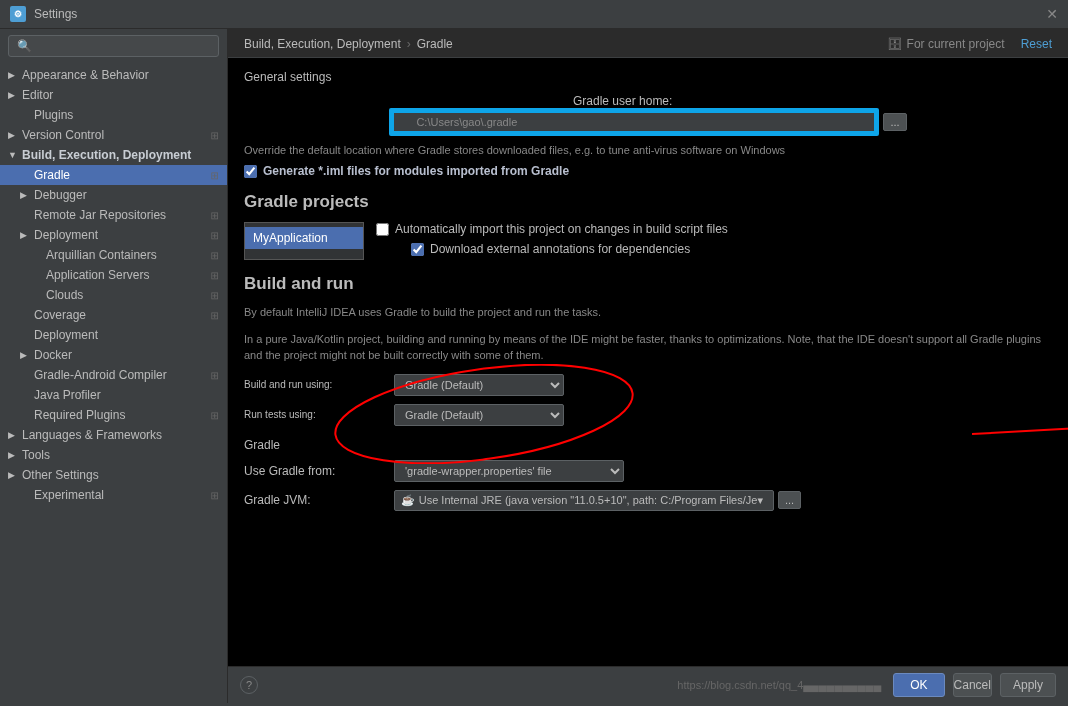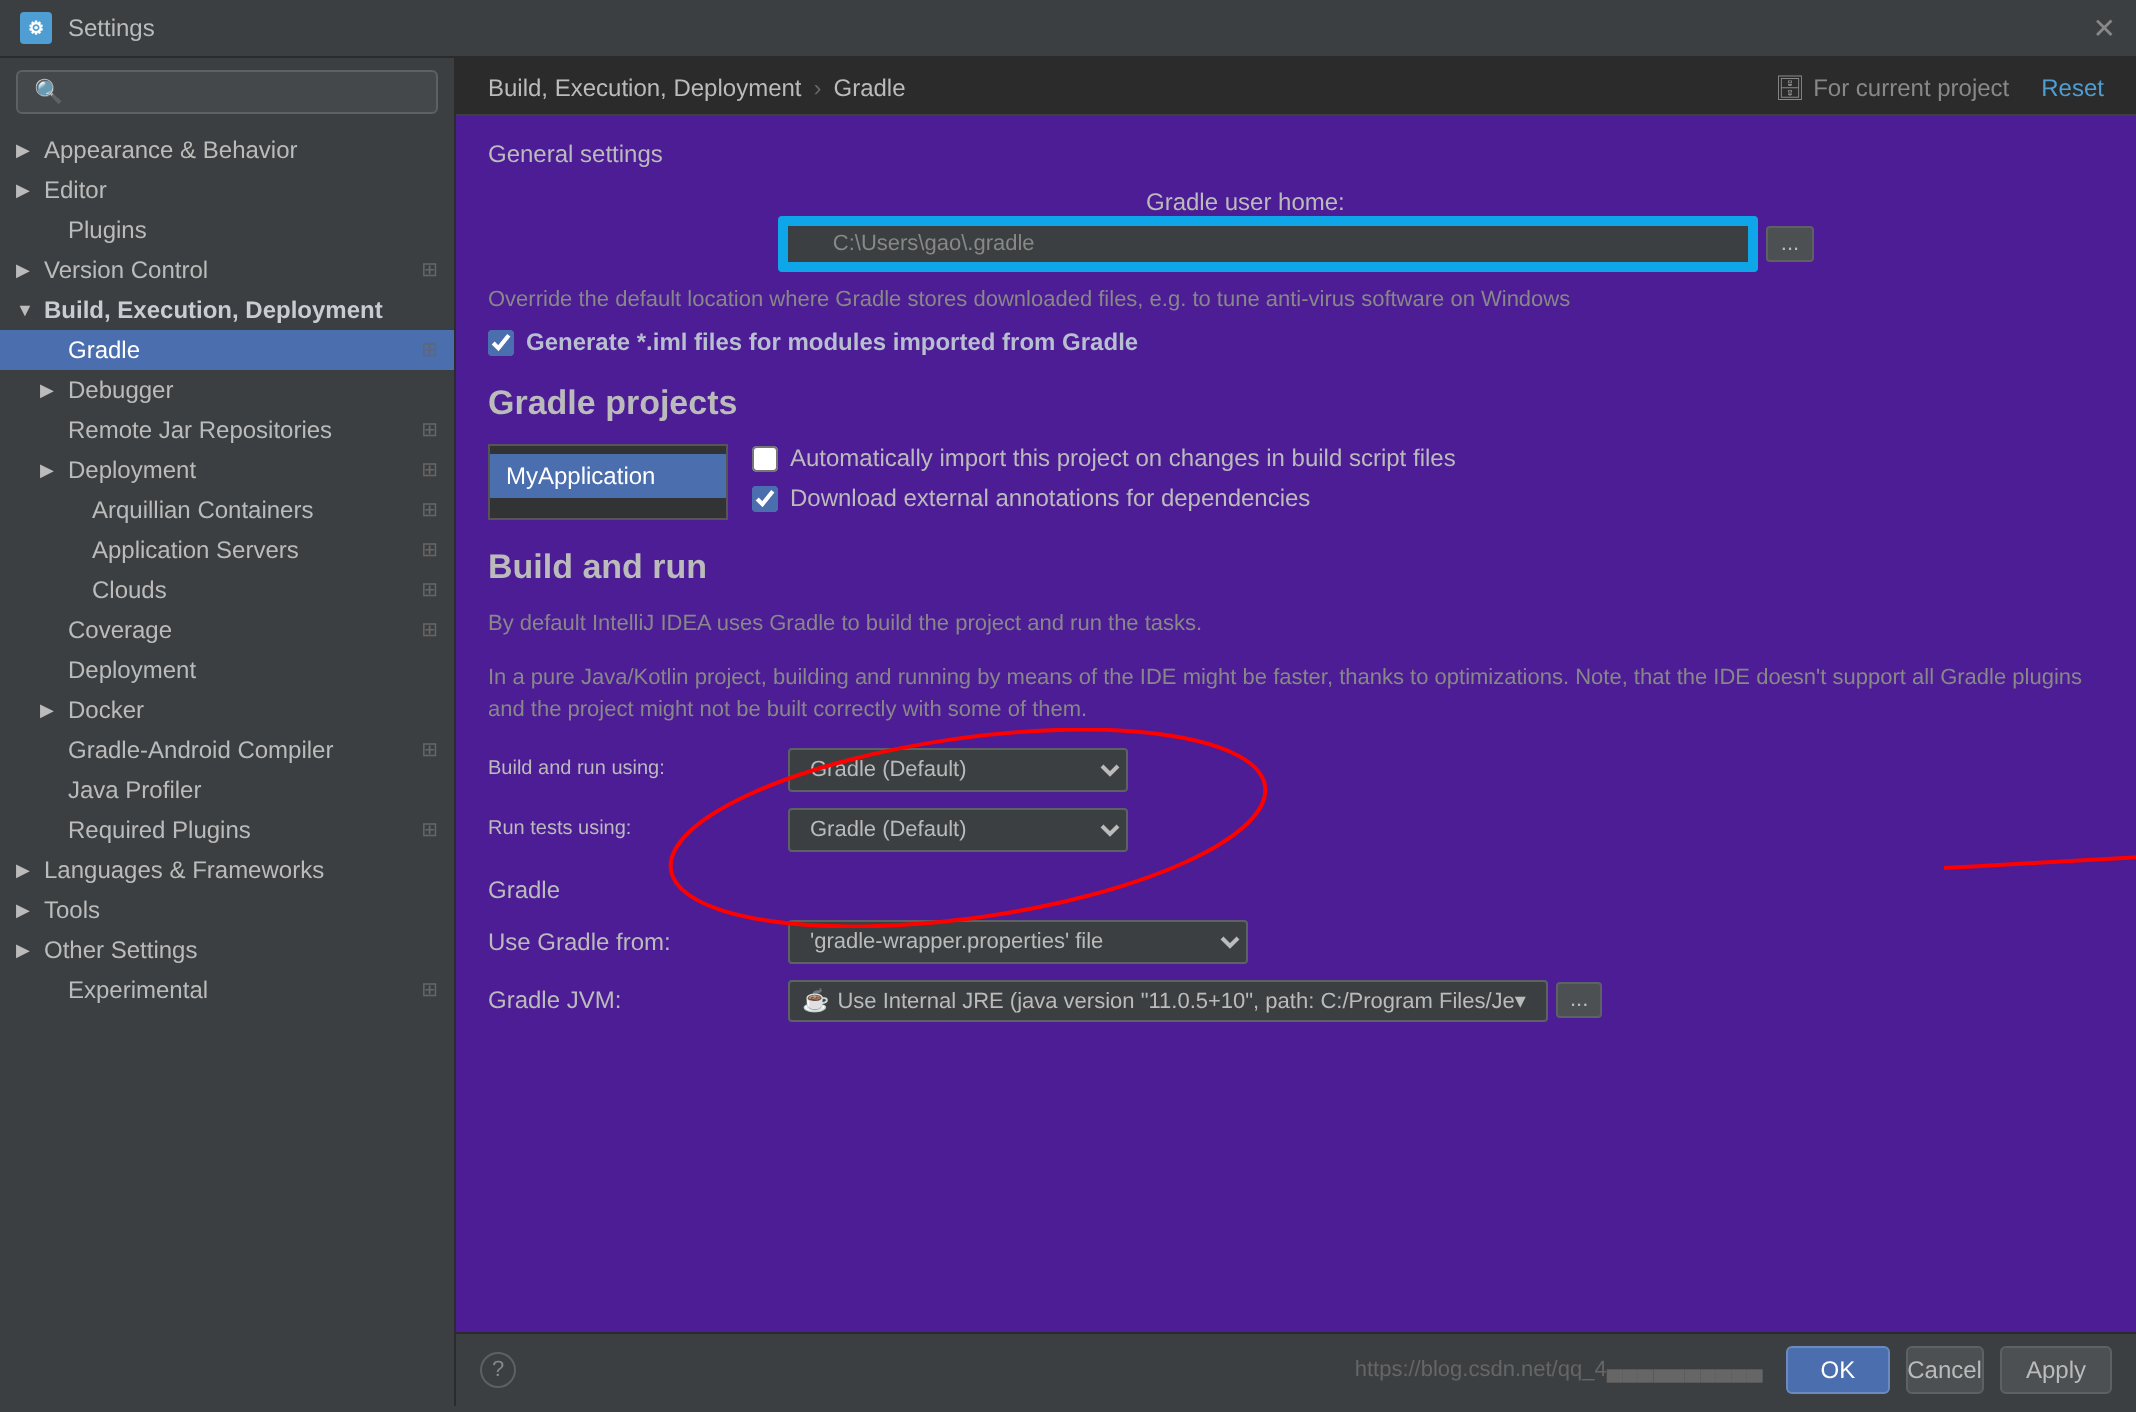--- a/index.html
+++ b/index.html
@@ -81,7 +81,7 @@
       flex: 1;
       overflow-y: auto;
       padding: 12px 16px;
-      background: #4c1d95;
+      background: #000000;
     }
 
     .section-title { color: #bbbbbb; font-size: 12px; margin-bottom: 10px; font-weight: 500; }

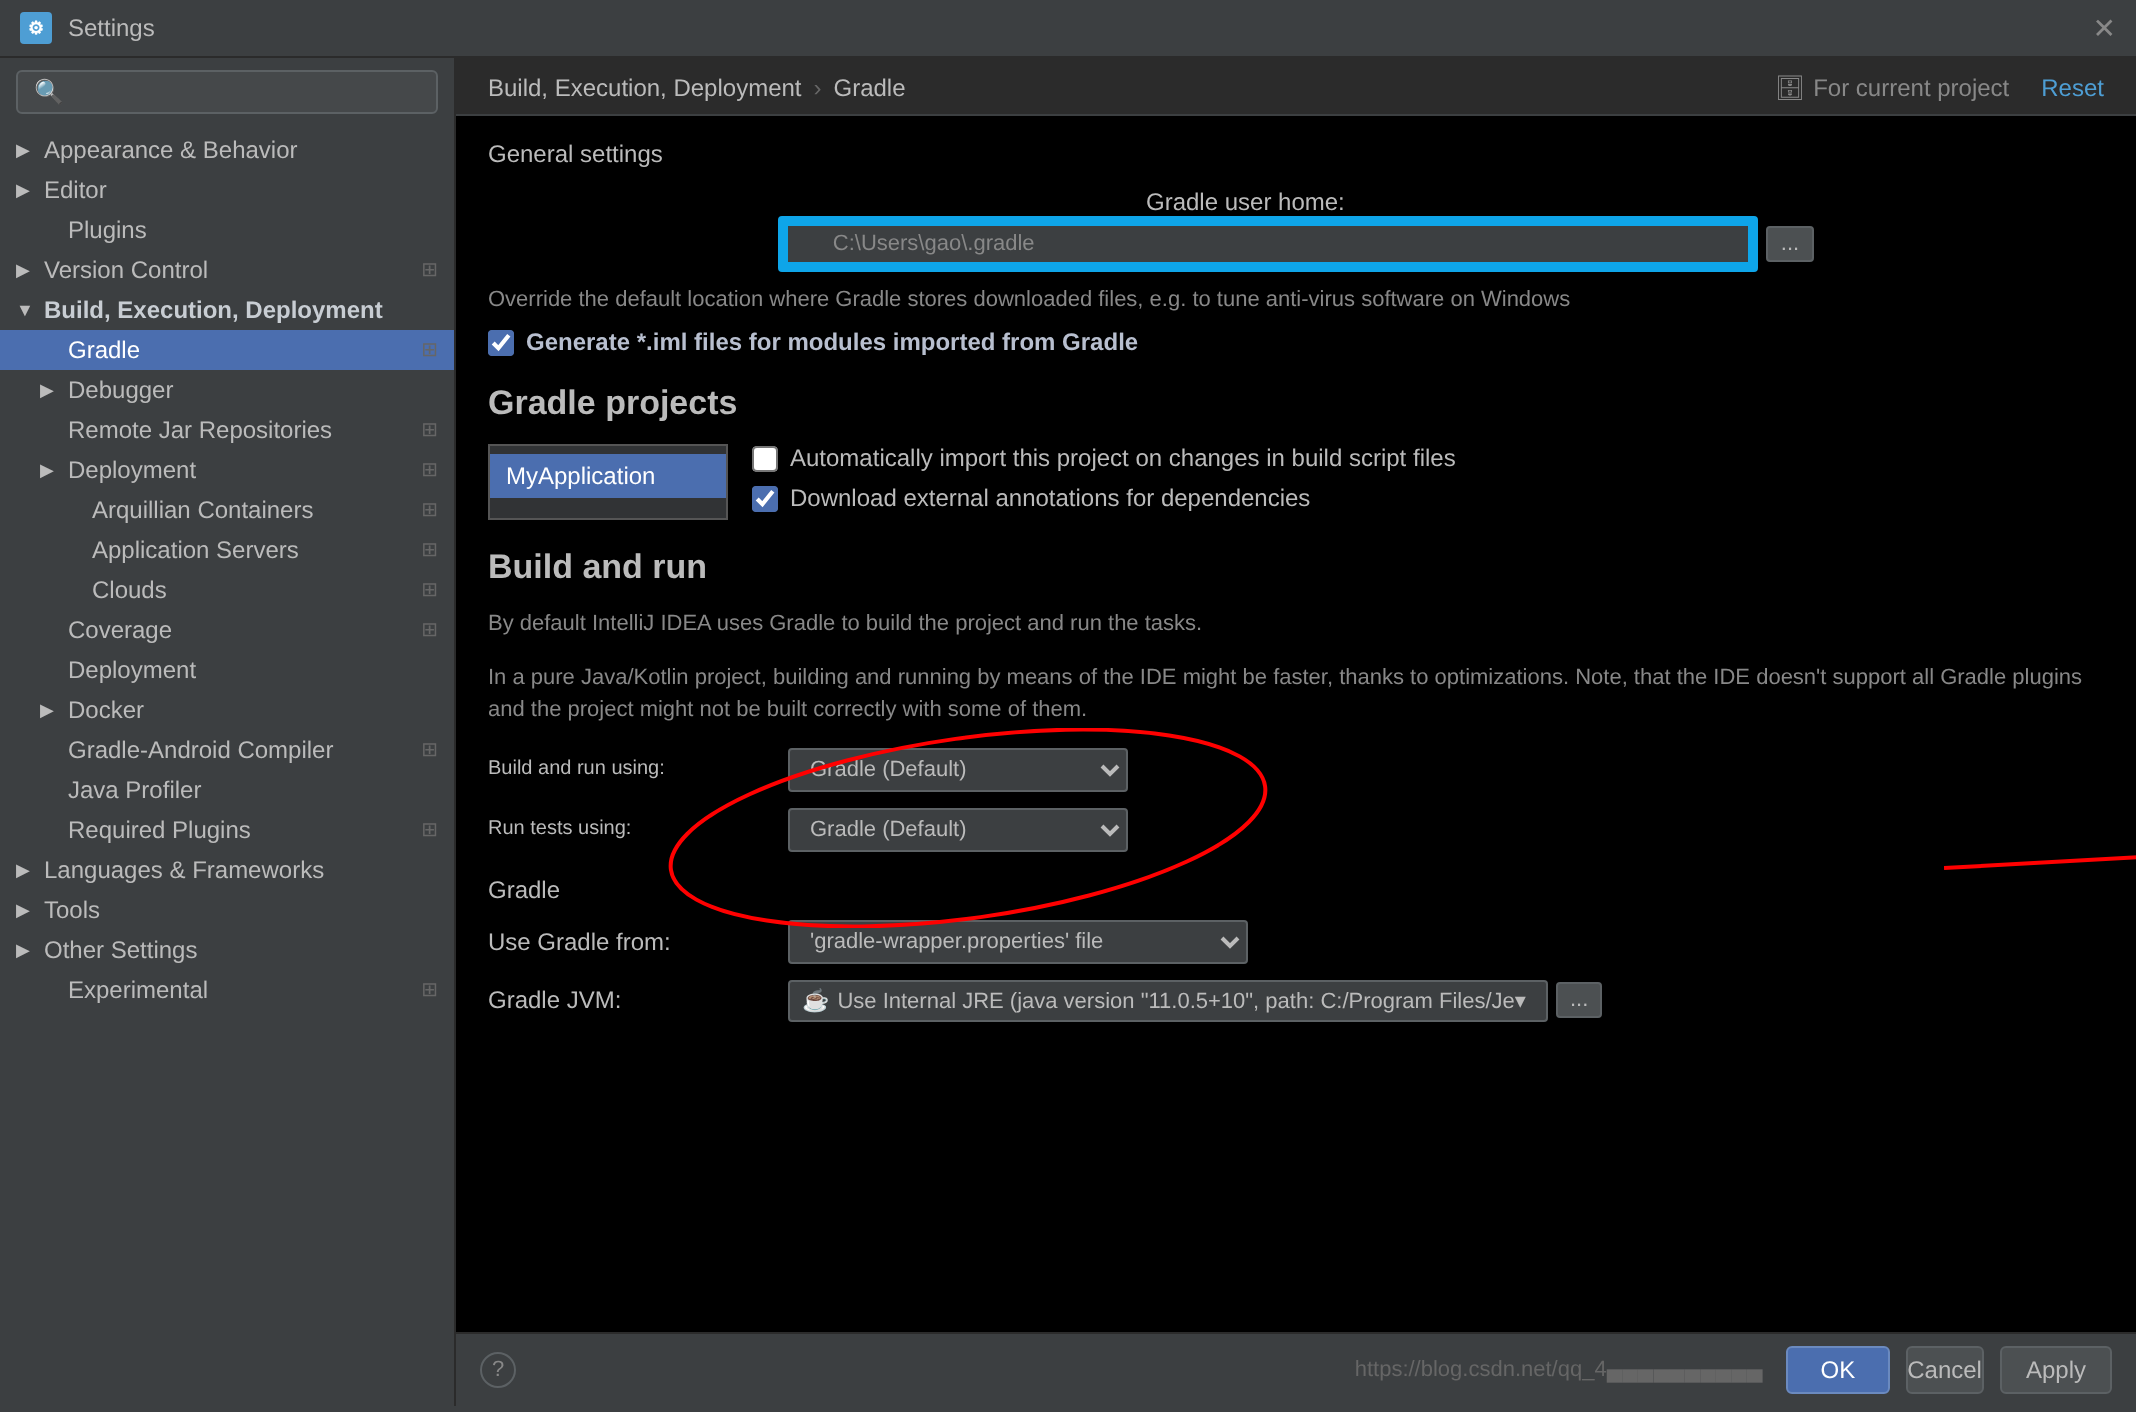--- a/index.html
+++ b/index.html
@@ -416,7 +416,7 @@
             <span class="checkbox-label">Automatically import this project on changes in build script files</span>
           </div>
 
-          <div class="checkbox-row" style="margin-top:6px;">
+          <div class="checkbox-row" style="margin-top:6px;margin-left:35px;">
             <input type="checkbox" checked="" style="">
             <span class="checkbox-label">Download external annotations for dependencies</span>
           </div>

